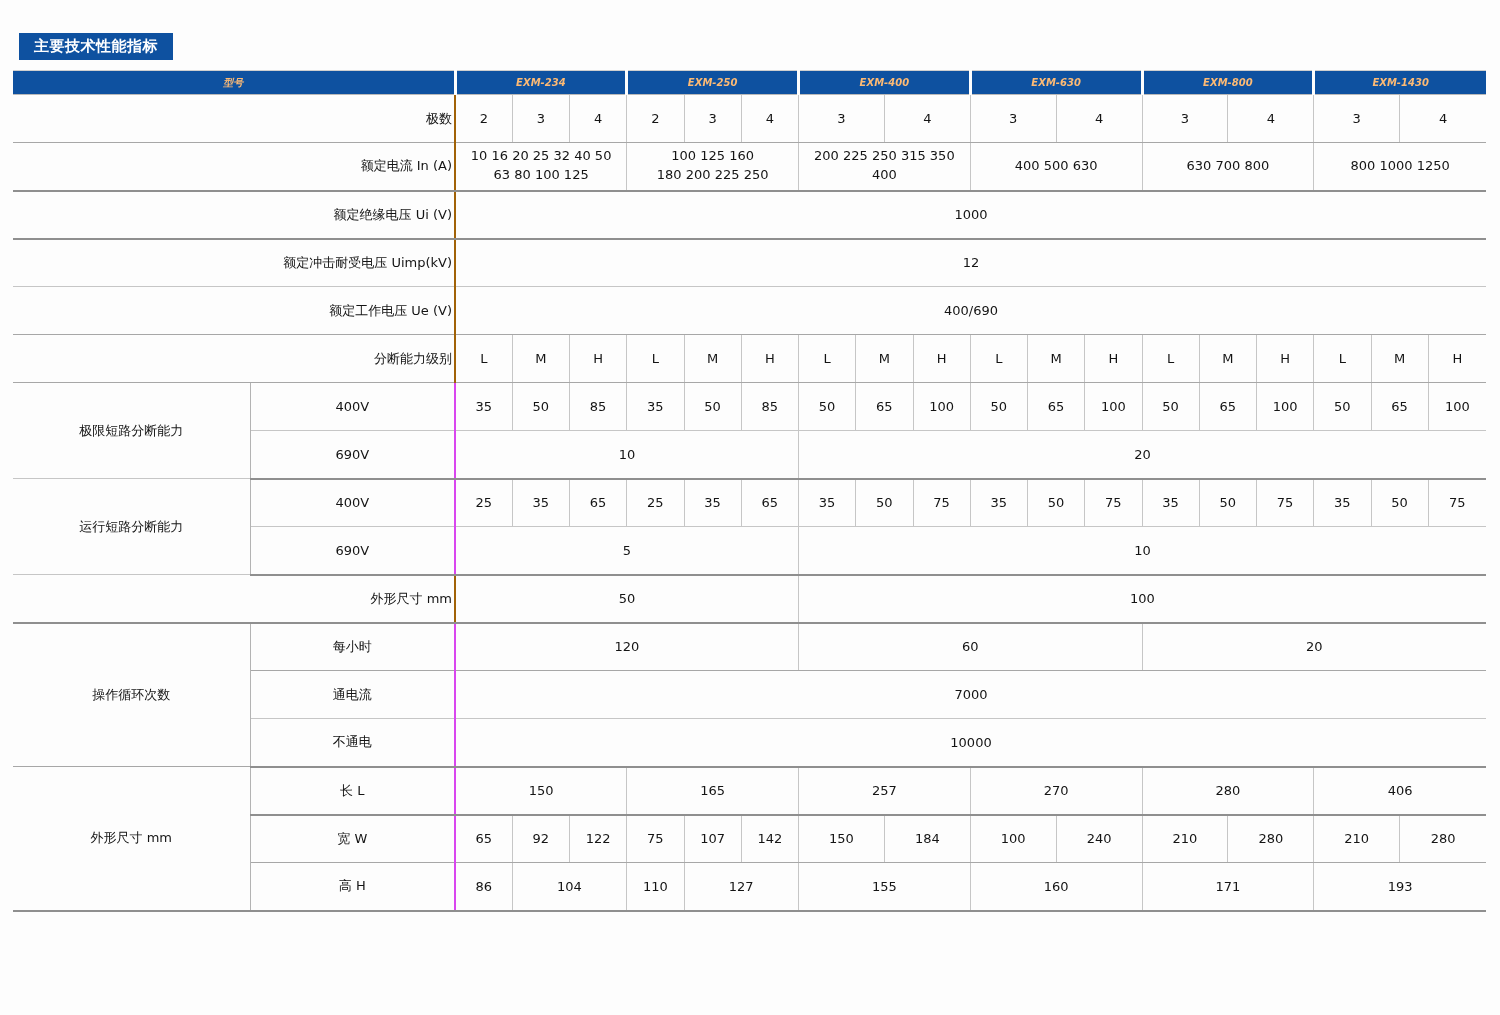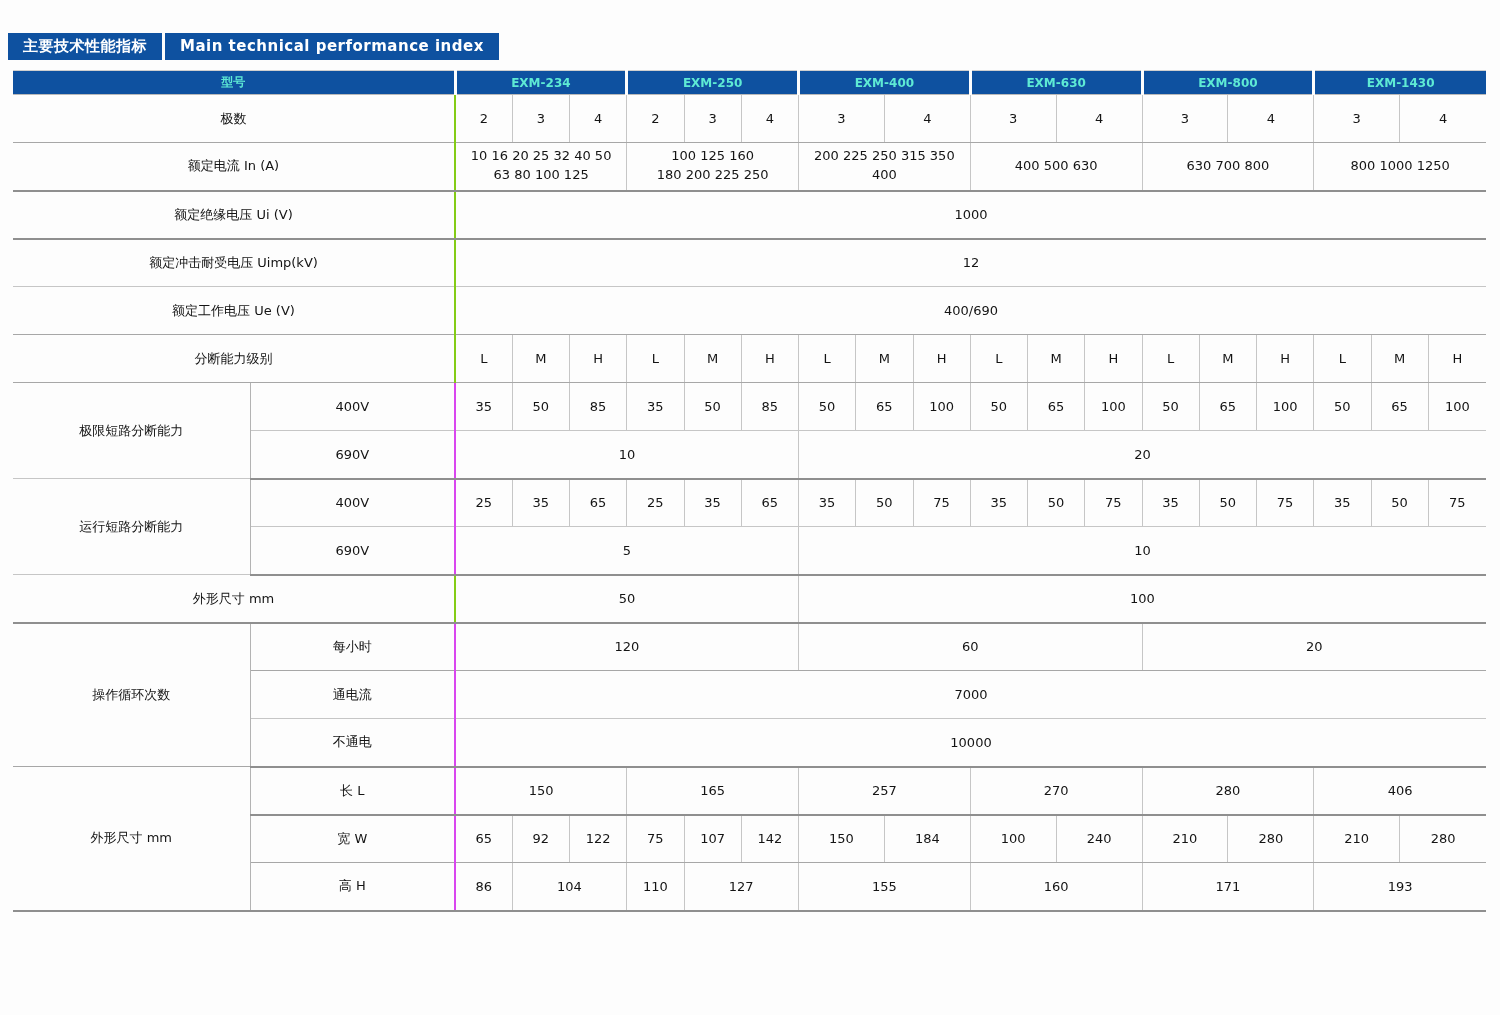--- a/index.html
+++ b/index.html
@@ -8,7 +8,7 @@
     font-family:"DejaVu Sans","Liberation Sans",sans-serif;
     -webkit-font-smoothing:antialiased;
   }
-  .title-bar{position:absolute;left:8px;top:33px;display:flex;gap:3px;text-align:right;}
+  .title-bar{position:absolute;left:19px;top:33px;display:flex;gap:10px;text-align:right;}
   .title-seg{
     background:#0e51a0;color:#fff;font-weight:bold;font-size:15px;
     height:27px;line-height:27px;padding:0 15px;white-space:nowrap;letter-spacing:.5px;

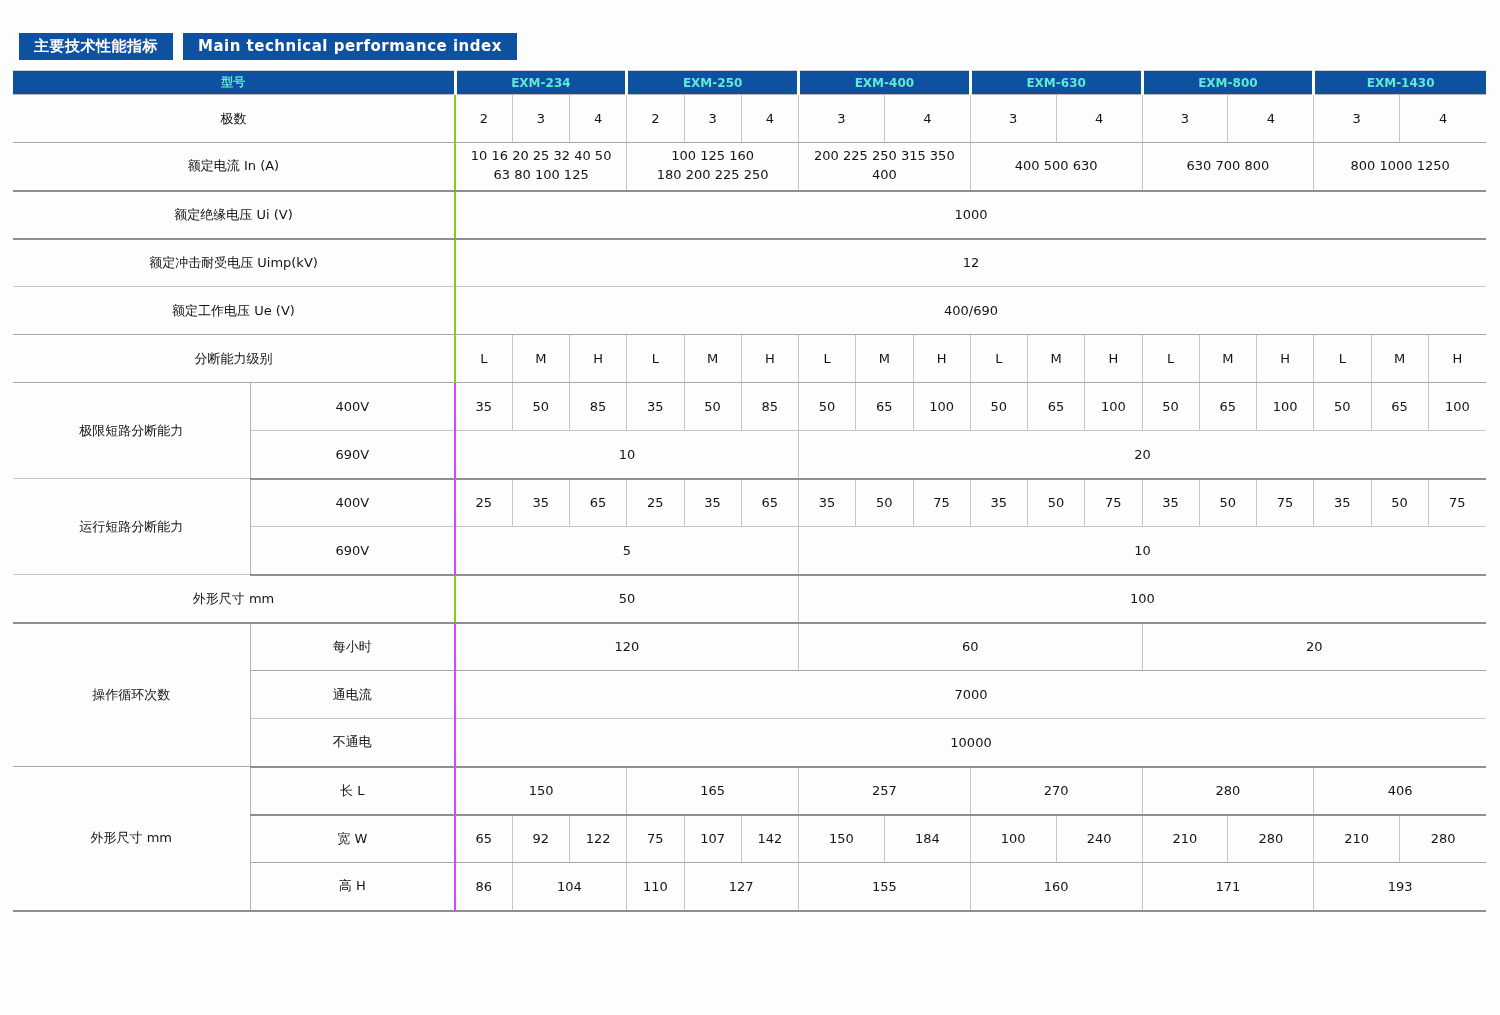--- a/index.html
+++ b/index.html
@@ -43,7 +43,6 @@
 
 <div class="title-bar">
   <div class="title-seg">主要技术性能指标</div>
-  <div class="title-seg">Main technical performance index</div>
 </div>
 
 <table class="spec">

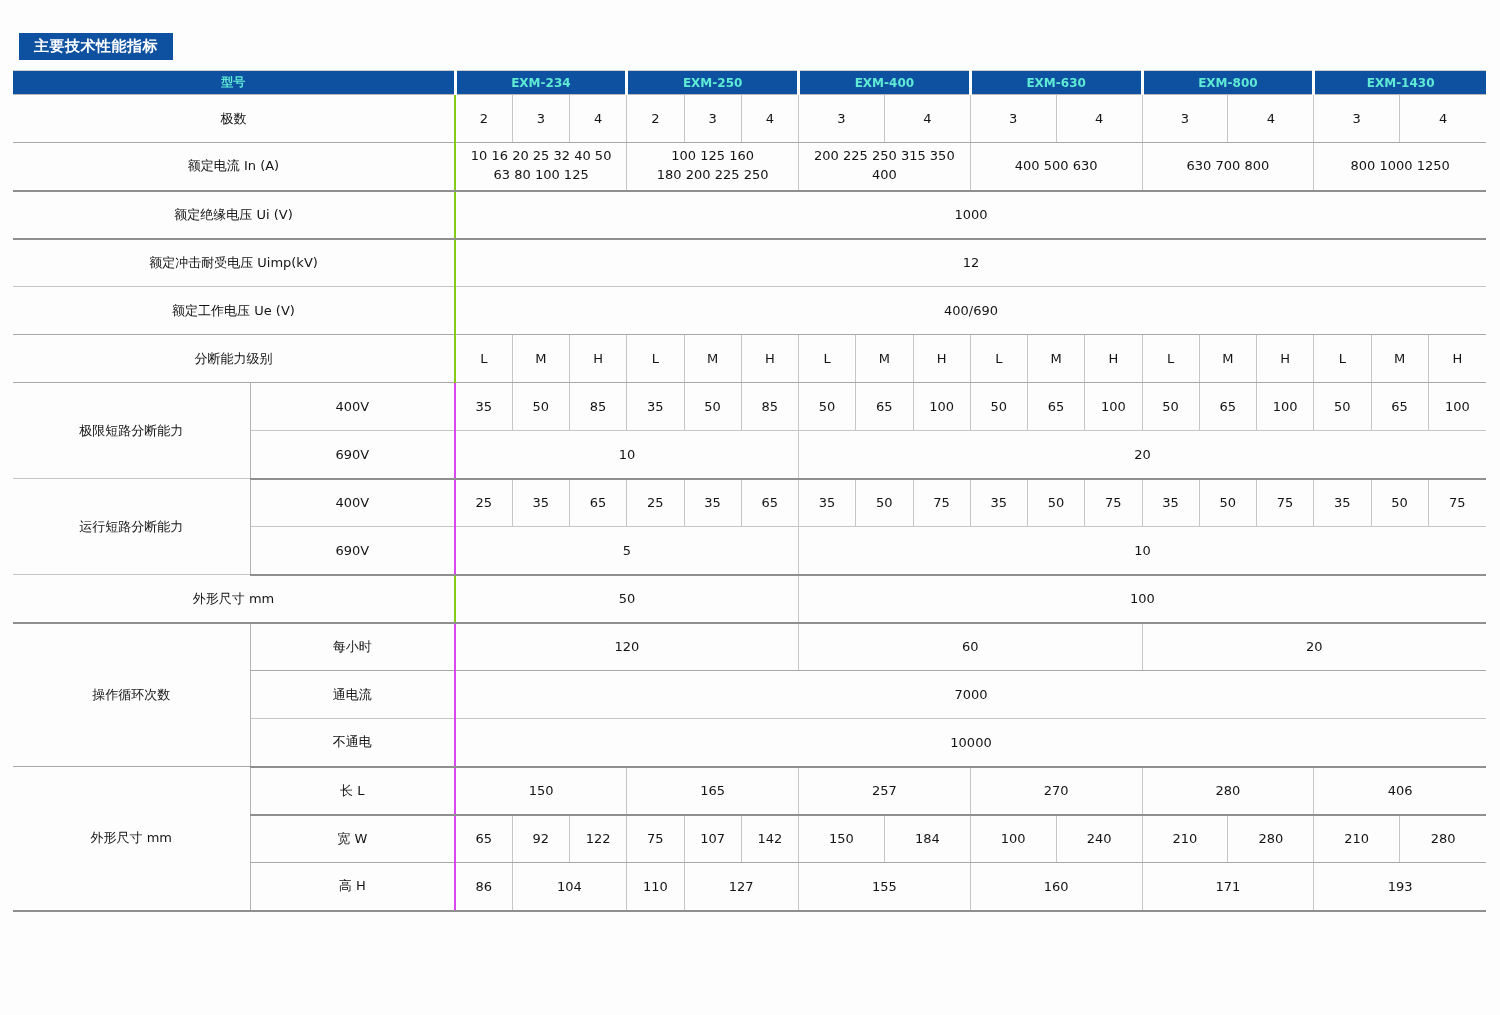--- a/index.html
+++ b/index.html
@@ -27,8 +27,8 @@
   tr.hd{height:24px;}
   tr.r{height:48px;}
   td.blue{
-    background:#0e51a0;color:#5eead4;font-weight:bold;font-size:12px;
-    border-right:3px solid #fdfdfd;border-bottom:1px solid #b9b9b9;
+    background:#0e51a0;color:#fdba74;font-weight:bold;font-size:10px;
+    border-right:3px solid #fdfdfd;border-bottom:1px solid #b9b9b9;font-style:italic;
   }
   td.lblA{border-right:1px solid #b3b3b3;}
   td.lblB{border-right:2px solid #d946ef;}

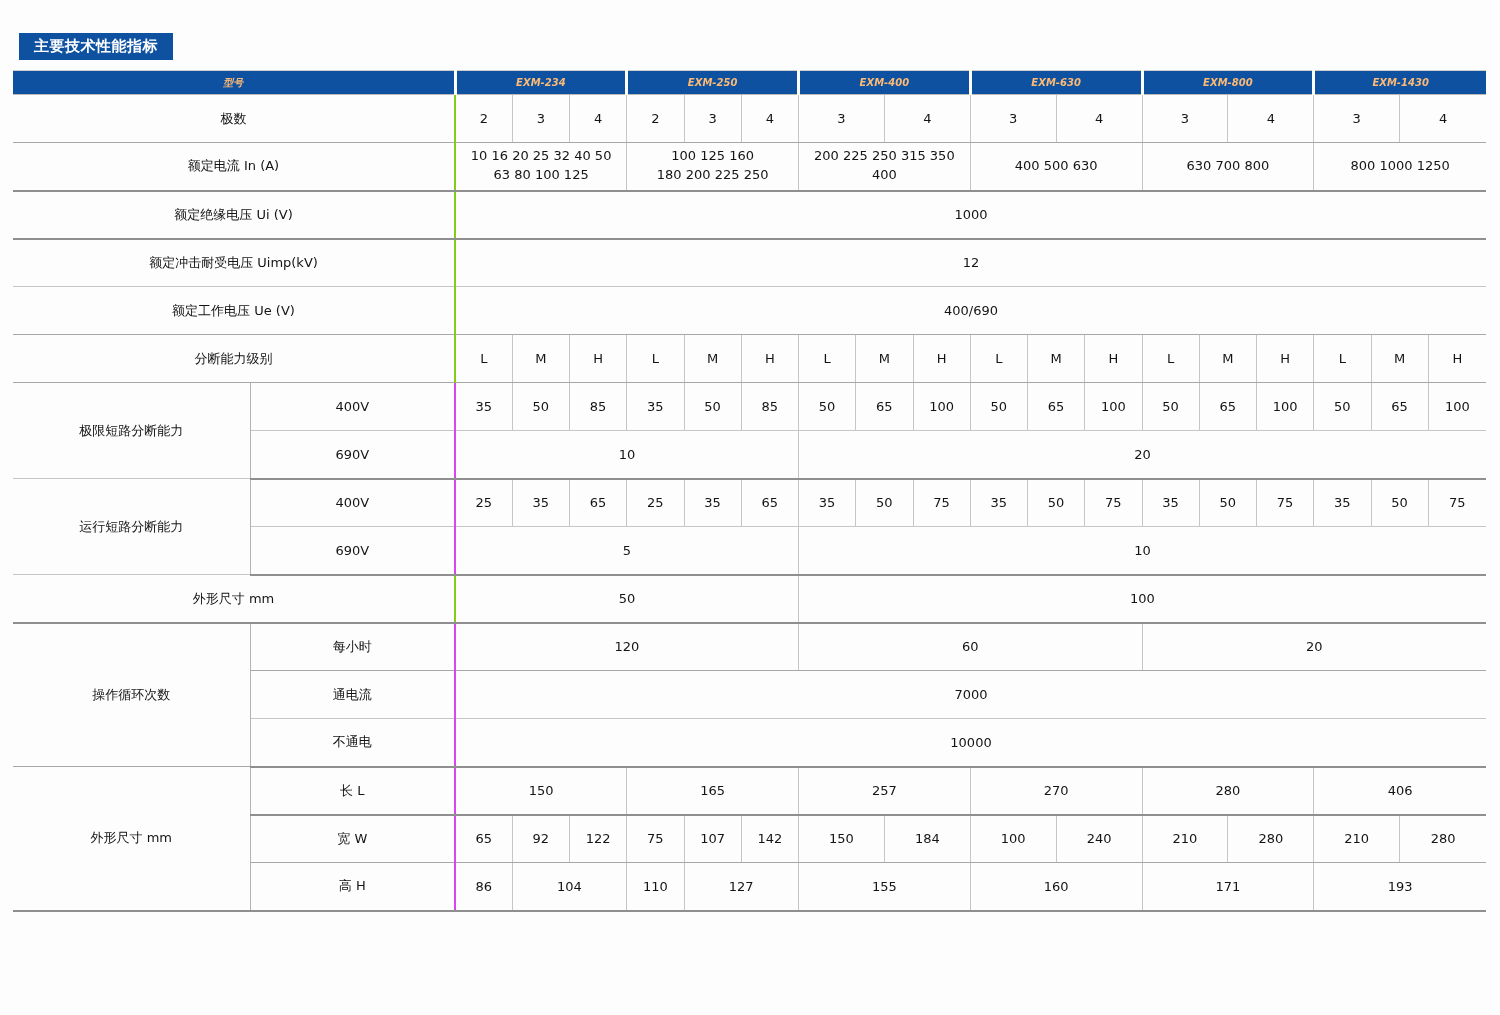--- a/index.html
+++ b/index.html
@@ -32,7 +32,7 @@
   }
   td.lblA{border-right:1px solid #b3b3b3;}
   td.lblB{border-right:2px solid #d946ef;}
-  td.lbl2{border-right:2px solid #84cc16;}
+  td.lbl2{border-right:2px solid #a16207;text-align:right;}
   tr.sepL td{border-bottom:1px solid #c6c6c6;}
   tr.sepM td{border-bottom:1px solid #a7a7a7;}
   tr.sepD td{border-bottom:2px solid #8f8f8f;}

